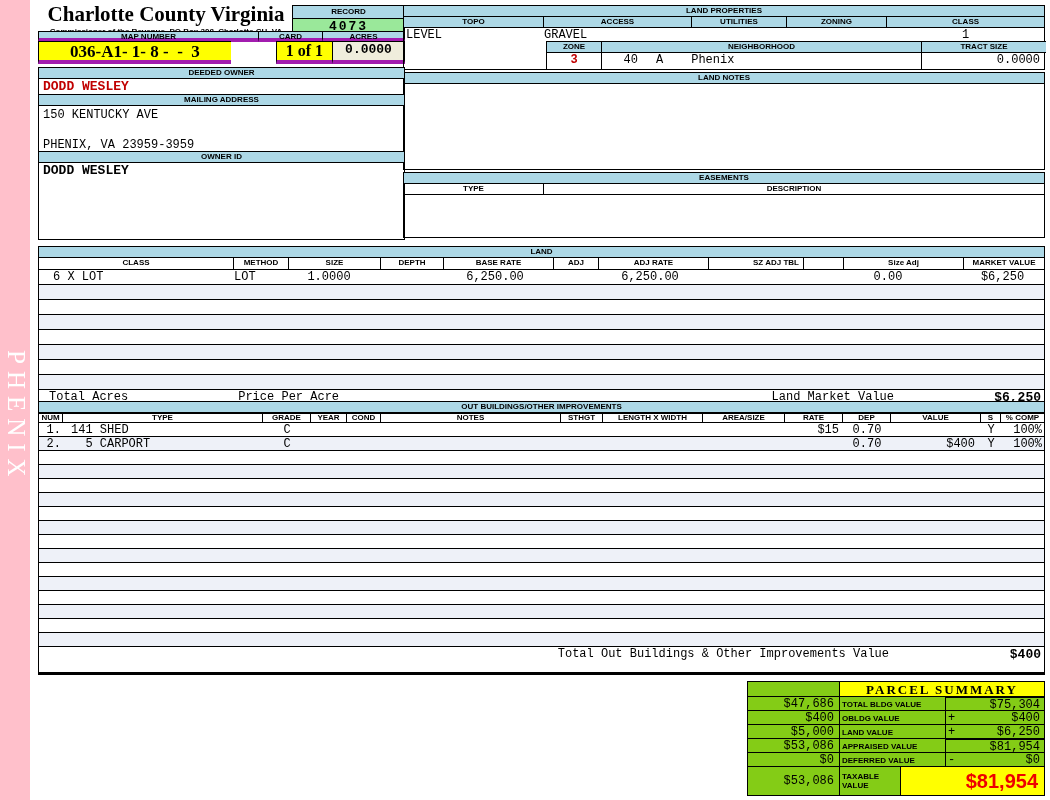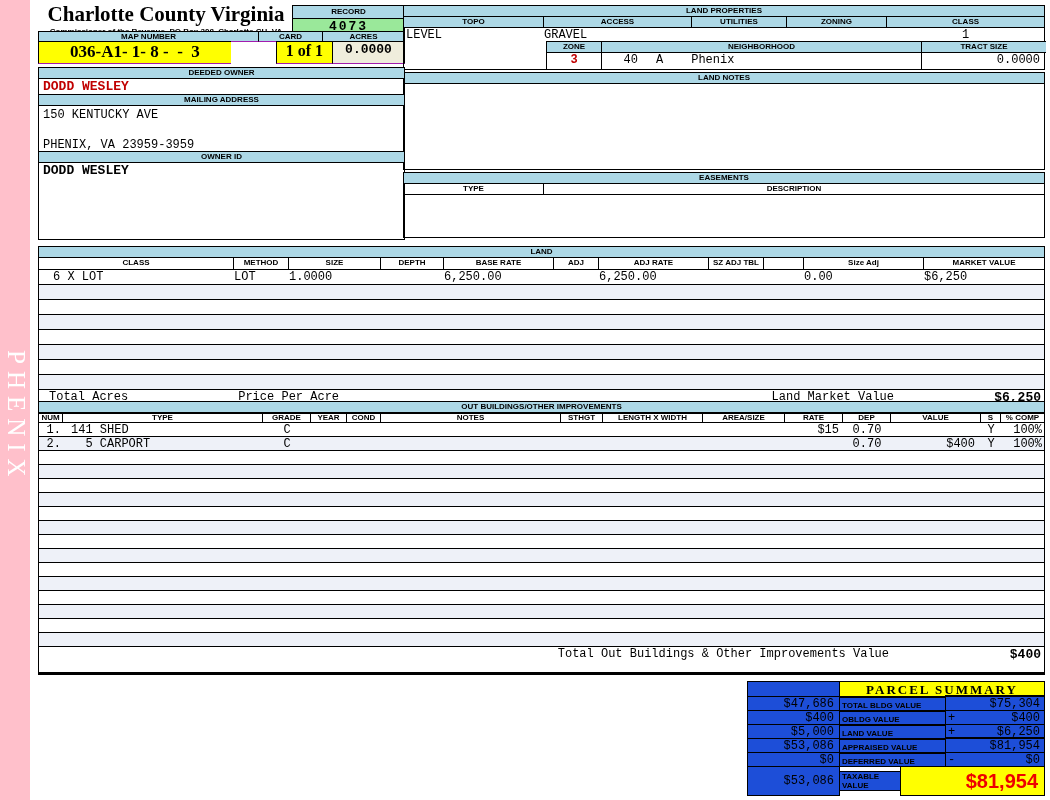--- a/index.html
+++ b/index.html
@@ -28,7 +28,7 @@
   
   #map-table{left:38px;top:31px;width:367px;}
   .frow{display:flex;}
-  .bcell{border-top:1px solid #000;border-bottom:1px solid #a21caf;border-left:1px solid #000;box-sizing:border-box;}
+  .bcell{border-top:1px solid #000;border-bottom:4px solid #a21caf;border-left:1px solid #000;box-sizing:border-box;}
   .bcell.last{border-right:1px solid #000;}
   #map-table .h{height:11px;line-height:10px;}
   #map-table .v{height:23px;line-height:22px;text-align:center;}

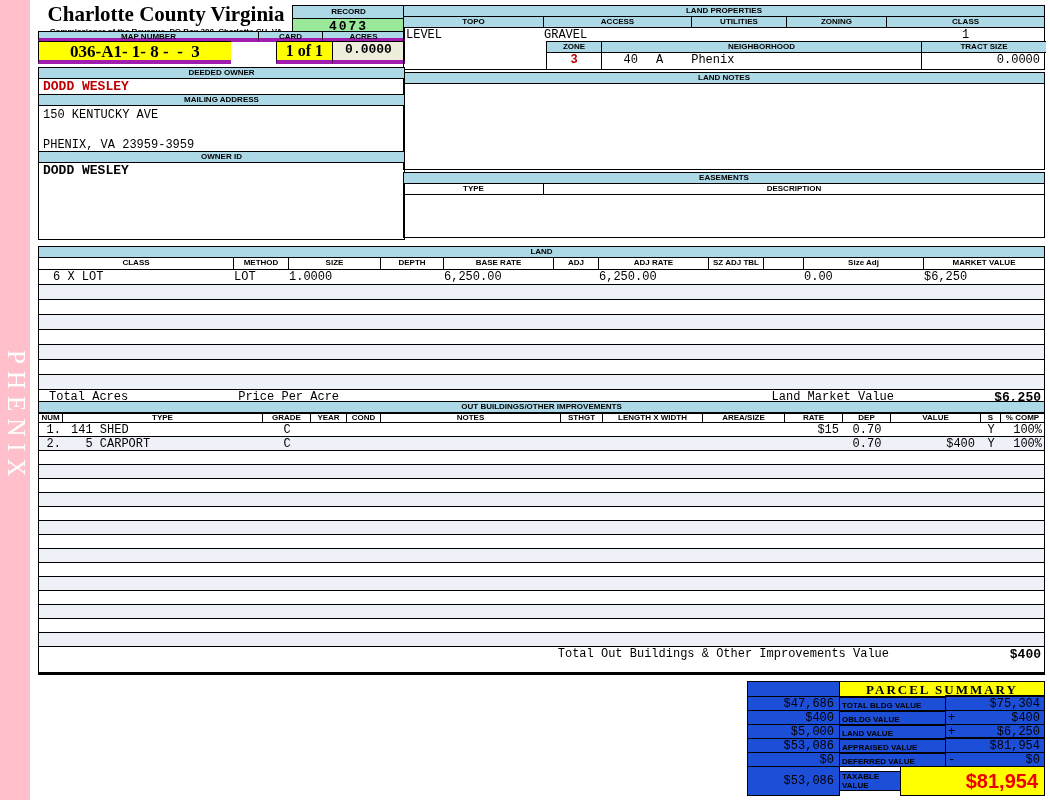--- a/index.html
+++ b/index.html
@@ -94,7 +94,7 @@
   .lhdr .c{font:bold 8px "Liberation Sans",sans-serif;text-align:center;border-right:1px solid #000;box-sizing:border-box;background:#fff;}
   .lhdr .c:last-child{border-right:none;}
   .lc0{width:195px;}.lc1{width:55px;}.lc2{width:92px;}.lc3{width:63px;}.lc4{width:110px;}.lc5{width:45px;}
-  .lc6{width:110px;}.lc7{width:55px;}.lc8{width:40px;}.lc9{width:120px;}.lc10{width:122px;flex:1;}
+  .lc6{width:110px;}.lc7{width:55px;margin-left:40px;}.lc8{width:40px;}.lc9{width:120px;}.lc10{width:122px;flex:1;}
   .ldata{display:flex;height:14px;line-height:14px;border-bottom:1px solid #000;font:12px "Liberation Mono",monospace;}
   .ldata .pl{padding-left:14px;box-sizing:border-box;}
   .ldata .ctr{text-align:left;}

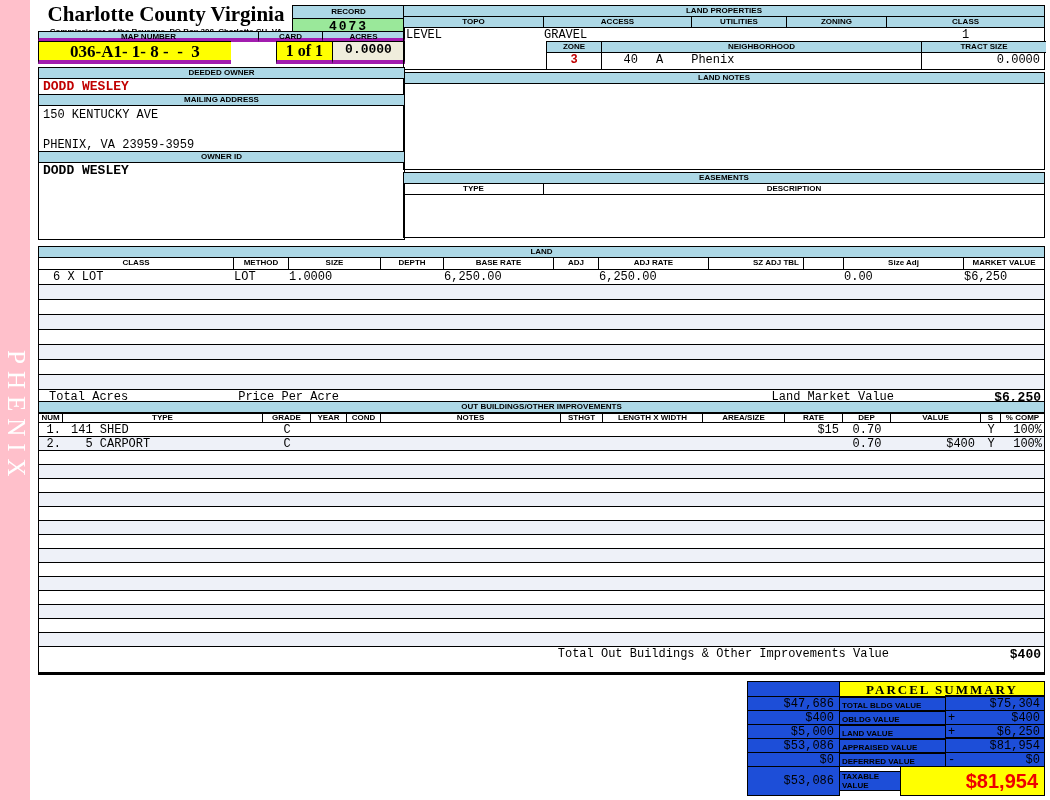--- a/index.html
+++ b/index.html
@@ -98,7 +98,7 @@
   .ldata{display:flex;height:14px;line-height:14px;border-bottom:1px solid #000;font:12px "Liberation Mono",monospace;}
   .ldata .pl{padding-left:14px;box-sizing:border-box;}
   .ldata .ctr{text-align:left;}
-  .ldata .rt{text-align:left;box-sizing:border-box;}
+  .ldata .rt{text-align:center;box-sizing:border-box;}
   .fill{height:14px;border-bottom:1px solid #000;}
   .alt{background:#EEF1F8;}
   .ltotal{display:flex;height:22px;line-height:22px;font:12px "Liberation Mono",monospace;}

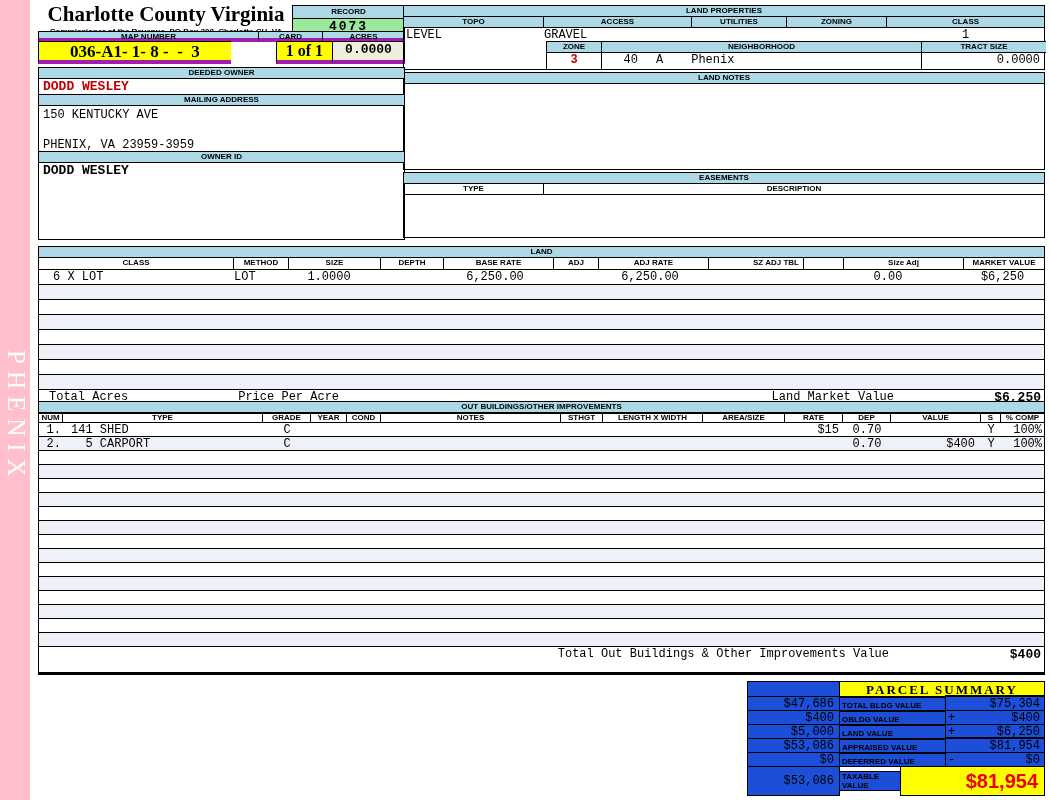--- a/index.html
+++ b/index.html
@@ -126,7 +126,7 @@
 
   
   #parcel{left:747px;top:681px;width:298px;}
-  .ps-row{display:flex;align-items:center;}
+  .ps-row{display:flex;}
   .ps-row + .ps-row{margin-top:-1px;}
   .ps-c{border:1px solid #000;box-sizing:border-box;background:#1d4ed8;}
   .ps-c + .ps-c{margin-left:-1px;}

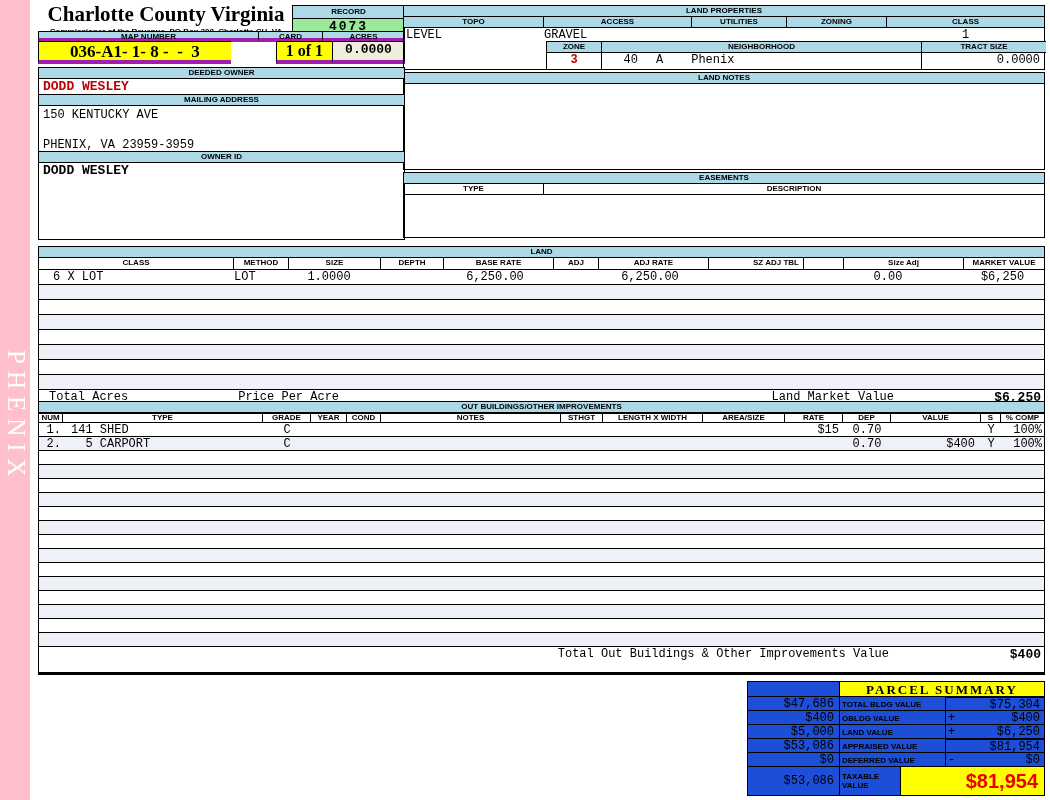--- a/index.html
+++ b/index.html
@@ -128,7 +128,7 @@
   #parcel{left:747px;top:681px;width:298px;}
   .ps-row{display:flex;}
   .ps-row + .ps-row{margin-top:-1px;}
-  .ps-c{border:1px solid #000;box-sizing:border-box;background:#1d4ed8;}
+  .ps-c{border:1px solid #000;box-sizing:border-box;background:#84cc16;}
   .ps-c + .ps-c{margin-left:-1px;}
   .ps-prior{width:93px;font:12px "Liberation Mono",monospace;text-align:right;padding-right:5px;}
   .ps-label{width:107px;font:bold 8px "Liberation Sans",sans-serif;padding:3px 0 0 2px;}

